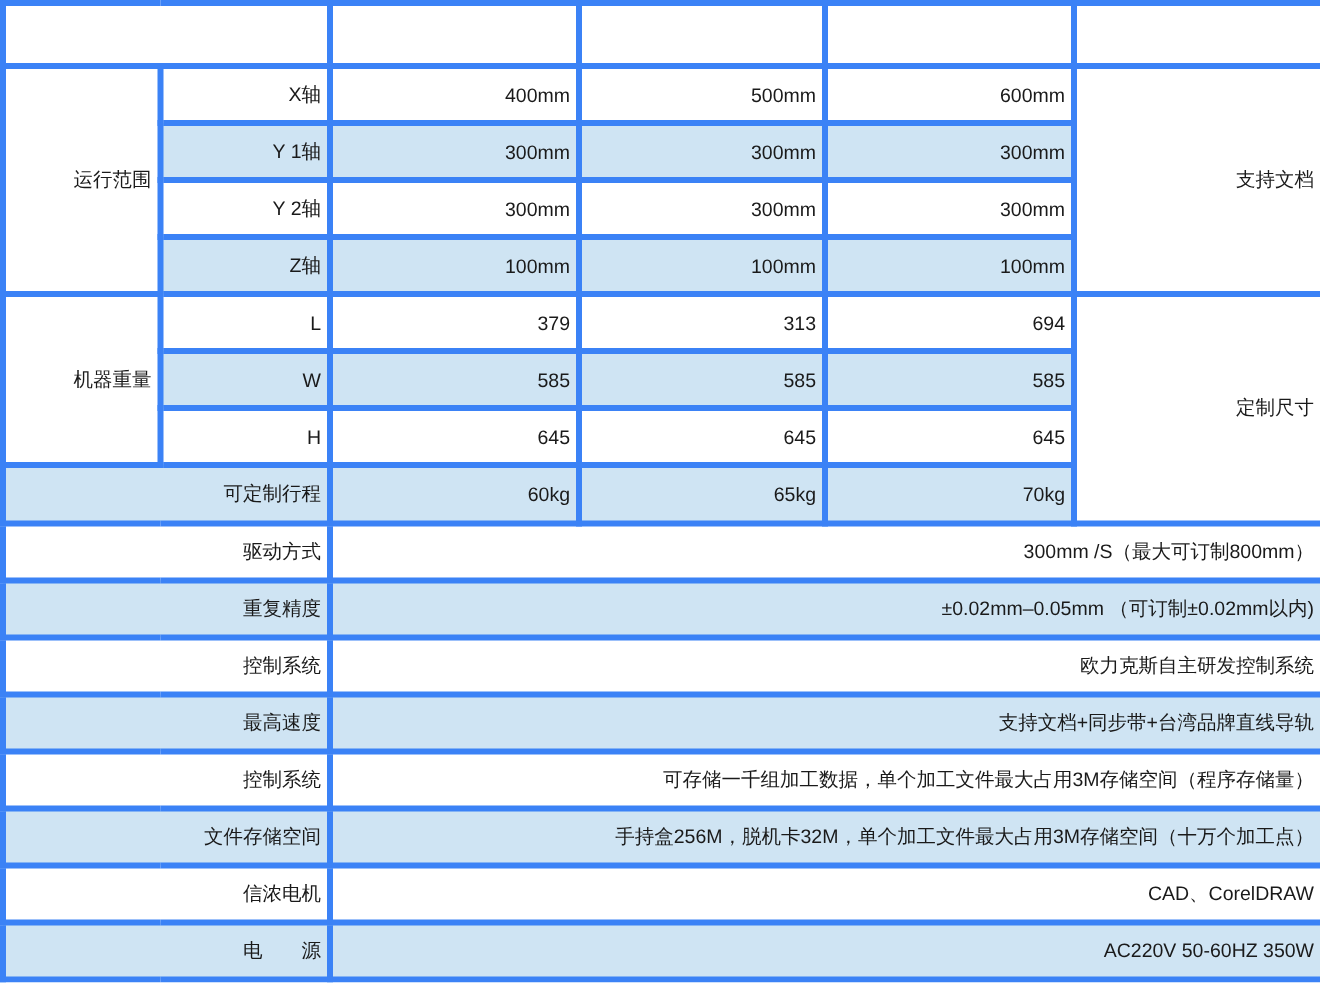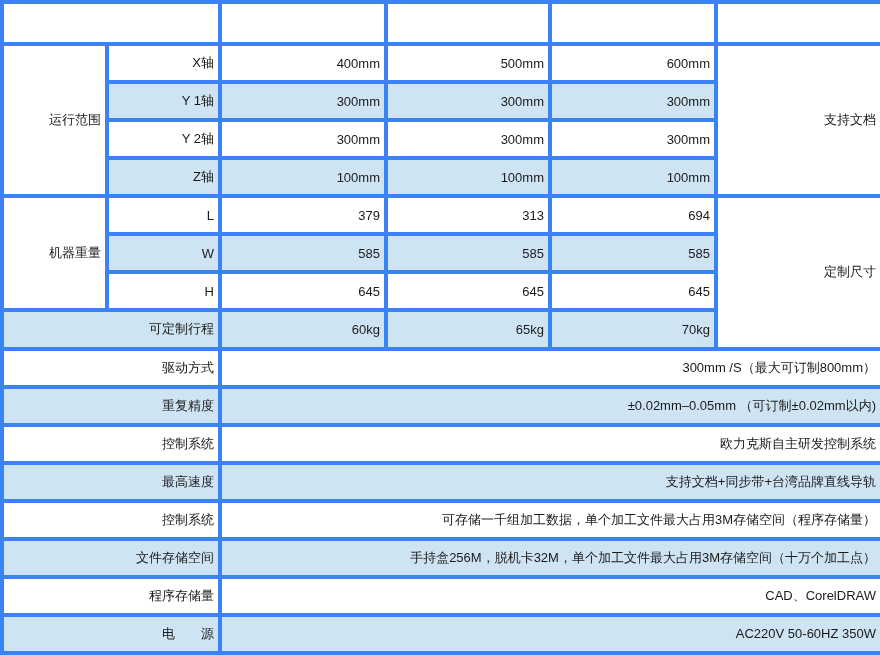--- a/index.html
+++ b/index.html
@@ -163,7 +163,7 @@
       <td class="tint" colspan="4">手持盒256M，脱机卡32M，单个加工文件最大占用3M存储空间（十万个加工点）</td>
     </tr>
     <tr class="row-h">
-      <td class="label" colspan="2">程序存储量</td>
+      <td class="label" colspan="2">信浓电机</td>
       <td class="plain" colspan="4">CAD、CorelDRAW</td>
     </tr>
     <tr class="row-h">

